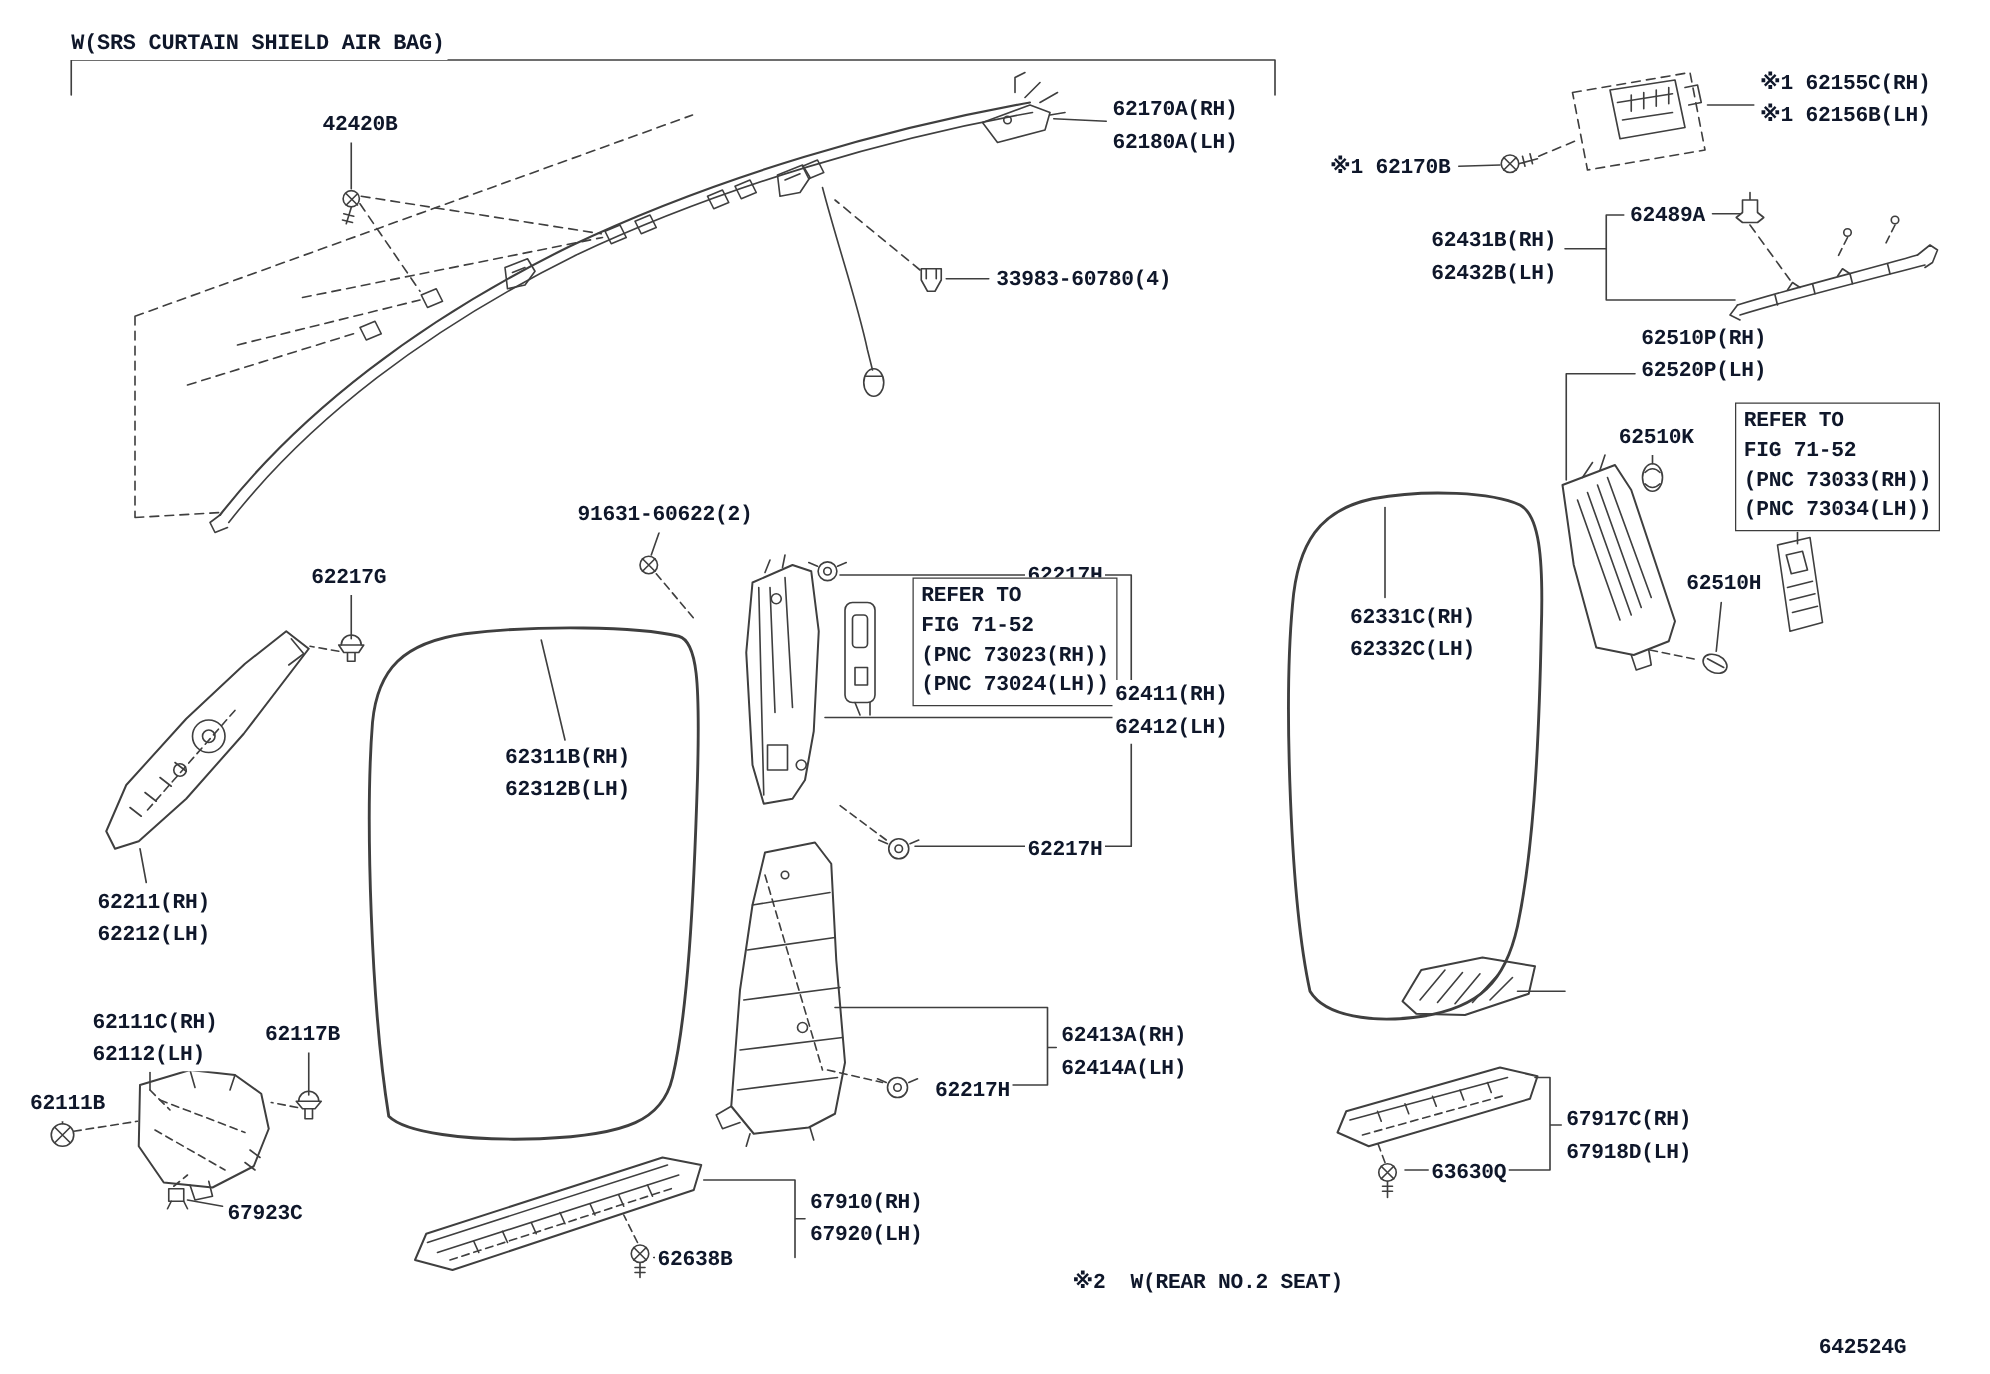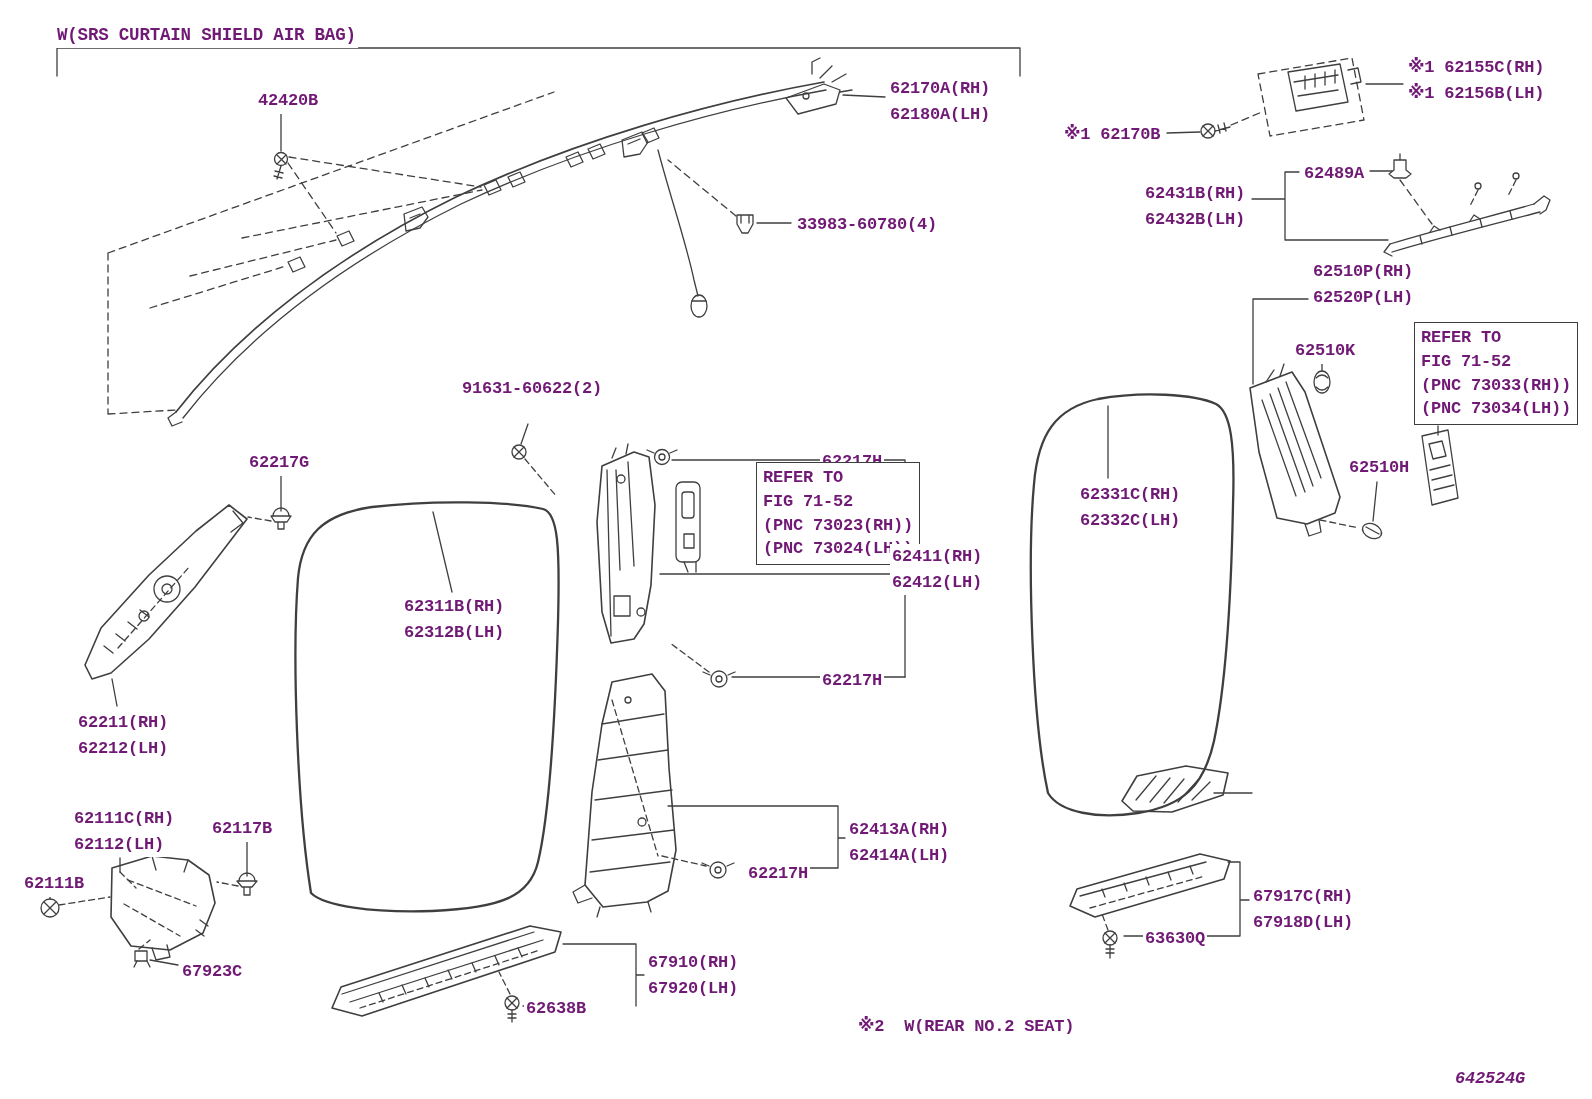--- a/index.html
+++ b/index.html
@@ -13,7 +13,7 @@
   .lbl {
     position:absolute; white-space:pre;
     font:700 17px/1.5 "Liberation Mono","DejaVu Sans Mono","DejaVu Sans",monospace;
-    color:#701a75; letter-spacing:-0.2px;
+    color:#0f172a; letter-spacing:-0.2px;
     background:#ffffff; padding:0 2px;
   }
   .boxed {

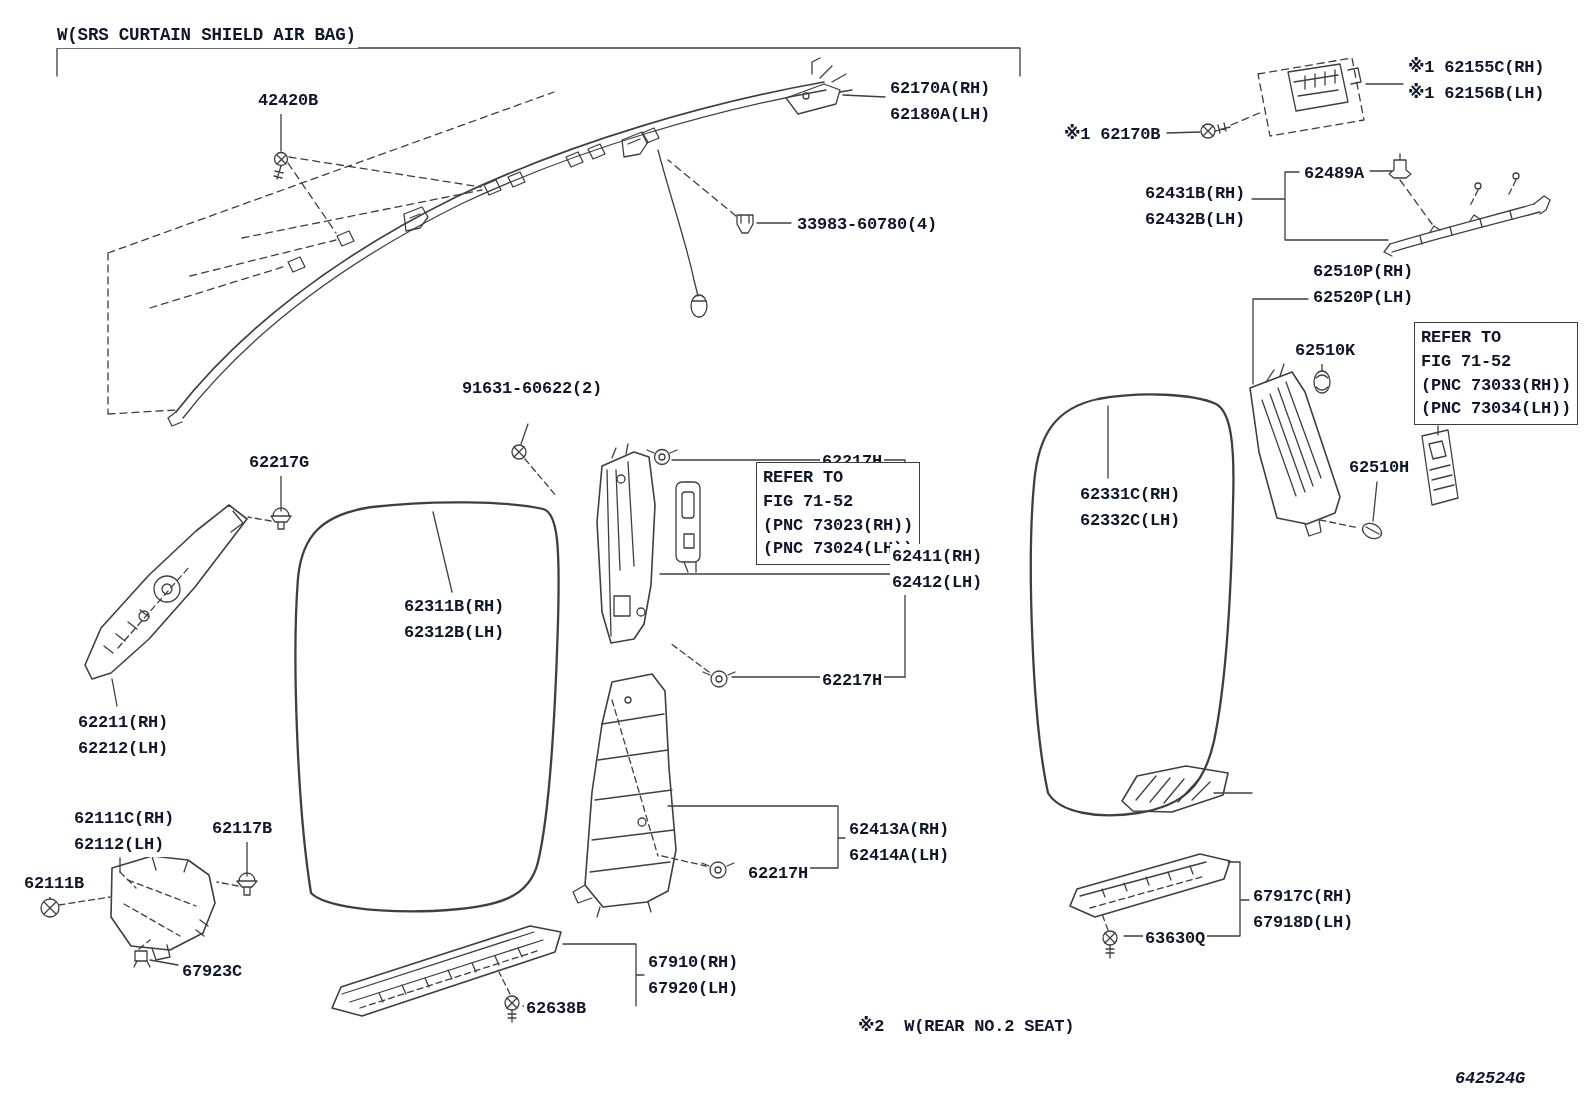--- a/index.html
+++ b/index.html
@@ -19,7 +19,6 @@
   .boxed {
     border:1.6px solid #3d3d3d; padding:3px 6px;
     line-height:1.4;
-    margin-left:26px;
   }
   .hdr { font-size:17.5px; }
   .code { font-size:17px;font-style:italic; }

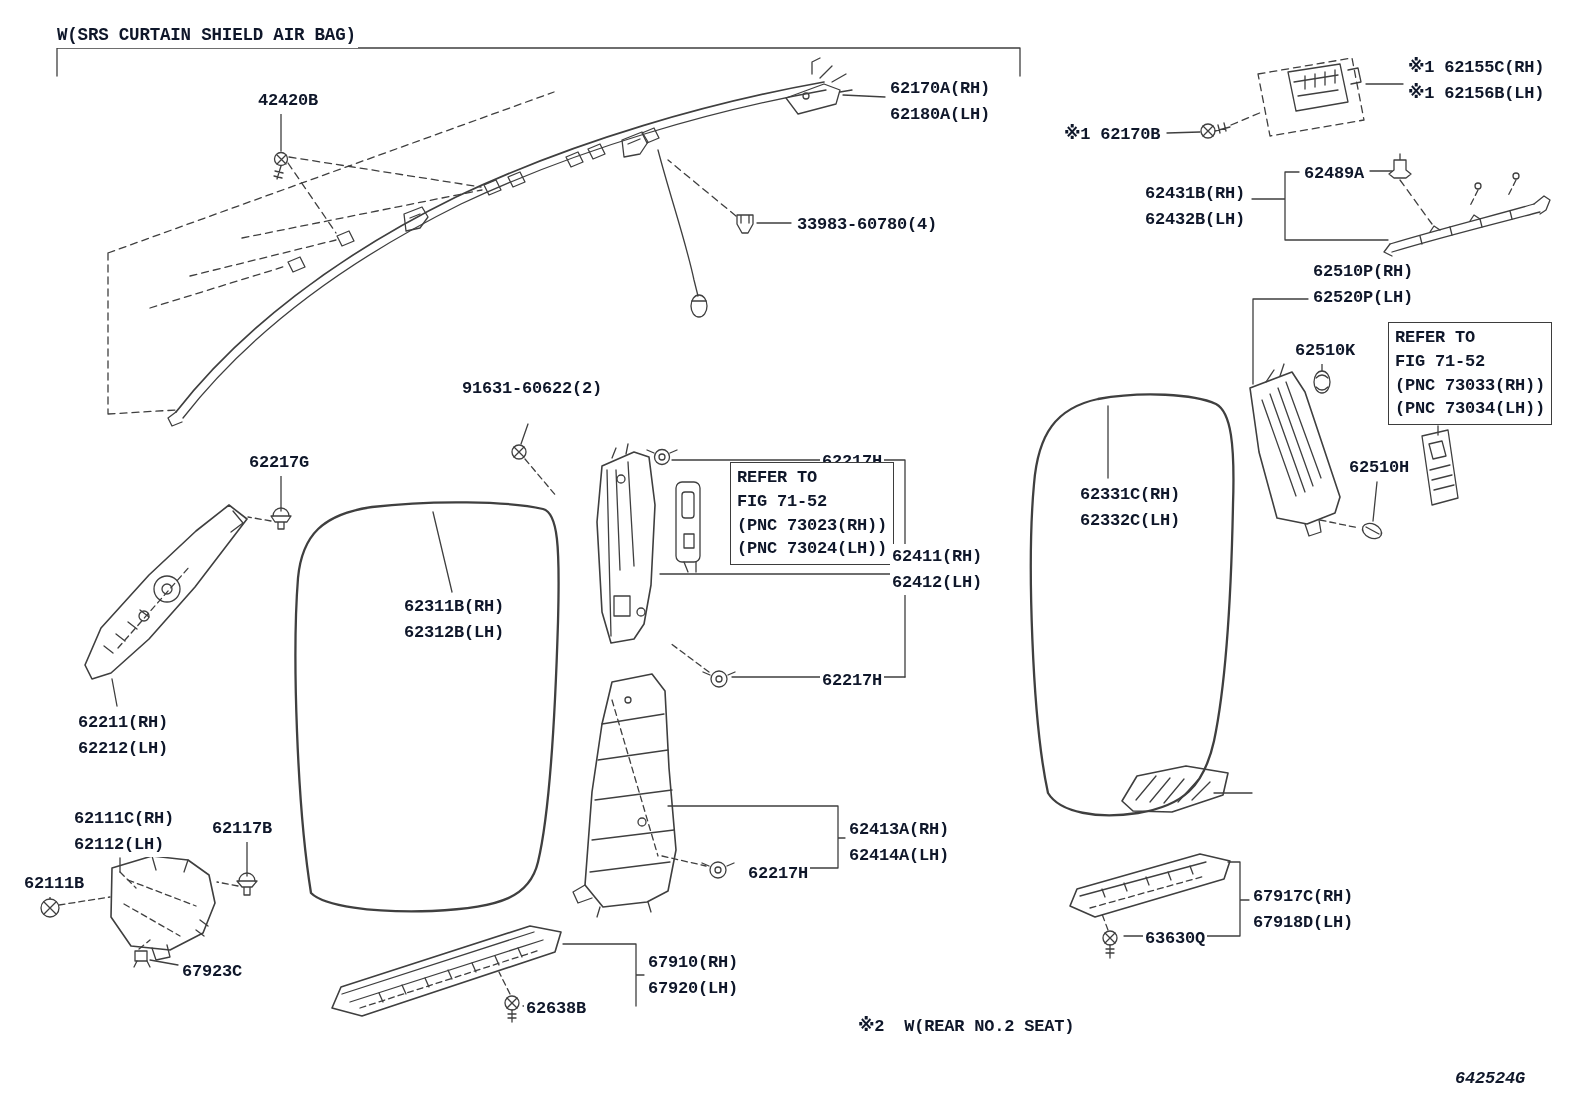--- a/index.html
+++ b/index.html
@@ -269,7 +269,7 @@
 (PNC 73034(LH))</div>
   <div class="lbl" style="left:1347px;top:455px">62510H</div>
   <div class="lbl" style="left:247px;top:450px">62217G</div>
-  <div class="lbl" style="left:460px;top:376px">91631-60622(2)</div>
+  <div class="lbl" style="left:460px;top:400px">91631-60622(2)</div>
   <div class="lbl" style="left:820px;top:449px">62217H</div>
   <div class="lbl boxed" style="left:730px;top:462px">REFER TO
 FIG 71-52

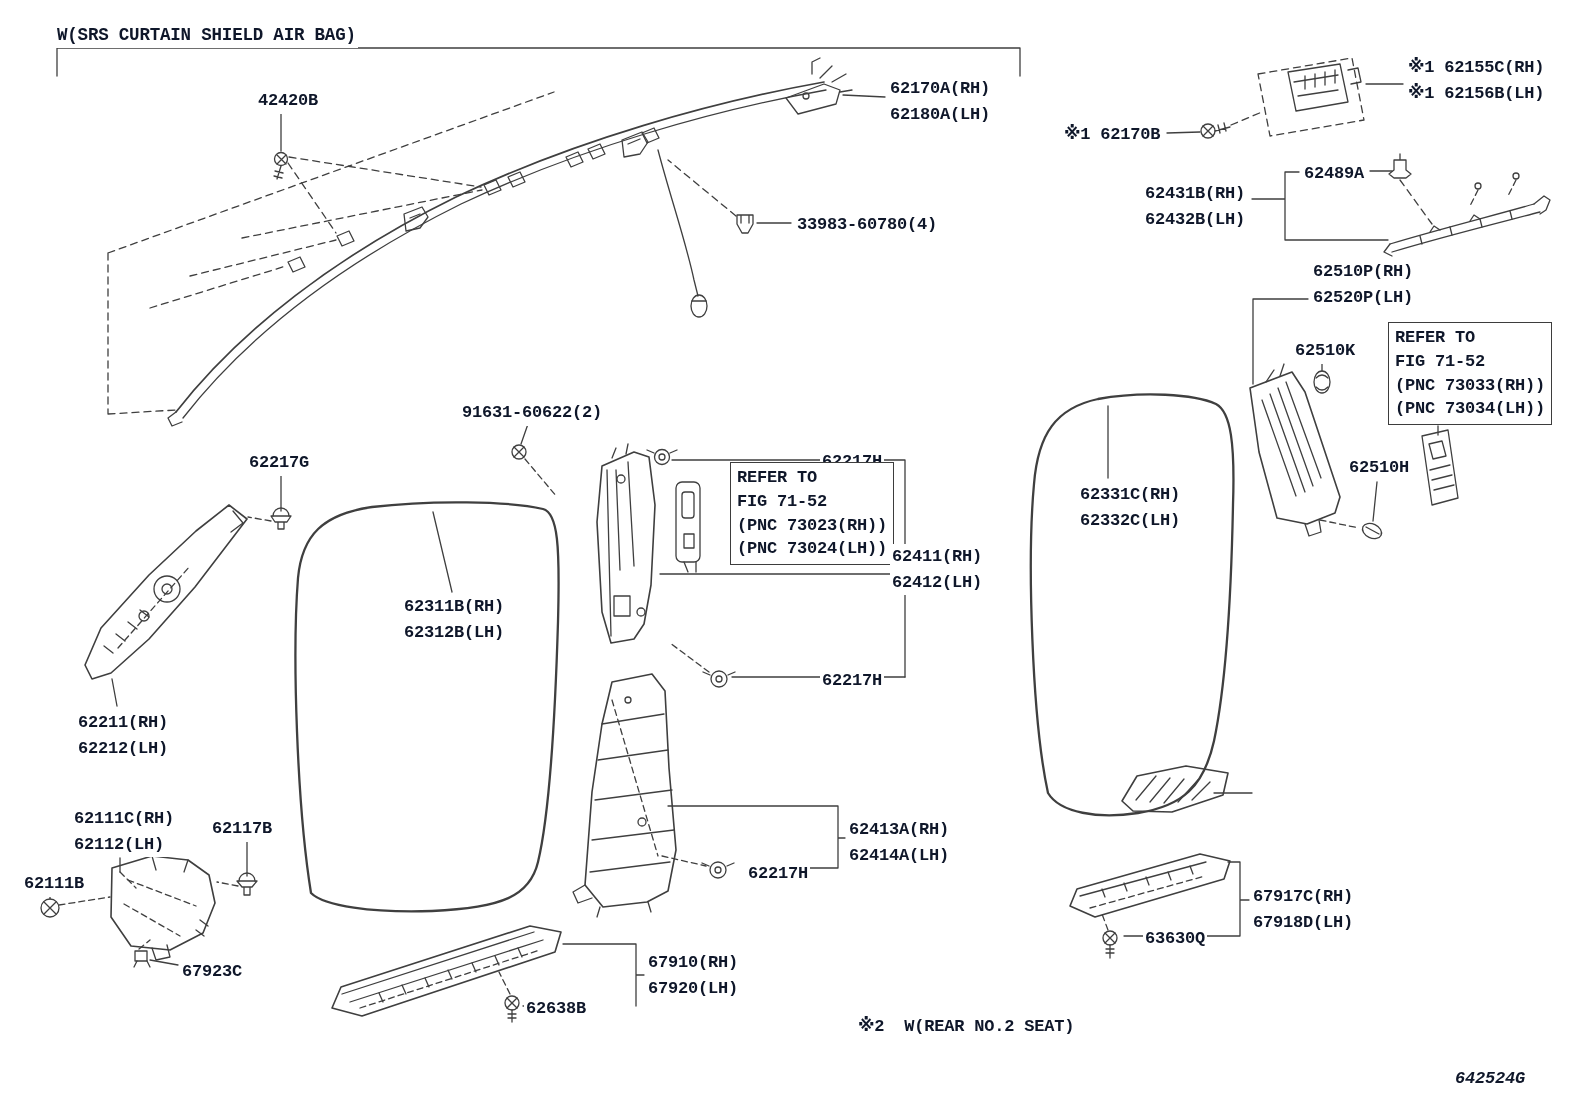--- a/index.html
+++ b/index.html
@@ -21,7 +21,7 @@
     line-height:1.4;
   }
   .hdr { font-size:17.5px; }
-  .code { font-size:17px;font-style:italic; }
+  .code { font-size:17px; }
 </style>
 </head>
 <body>

